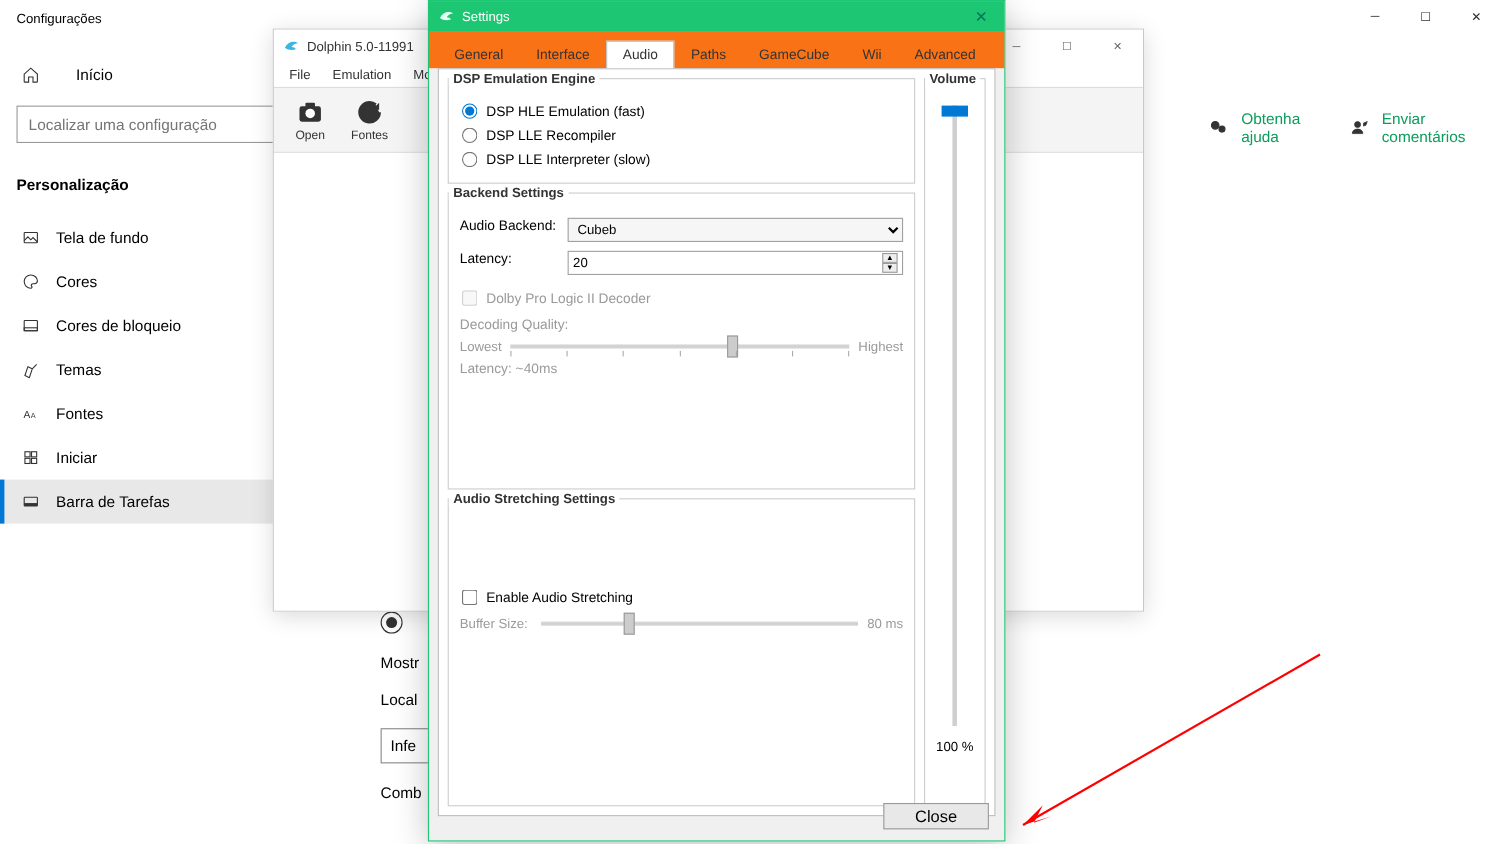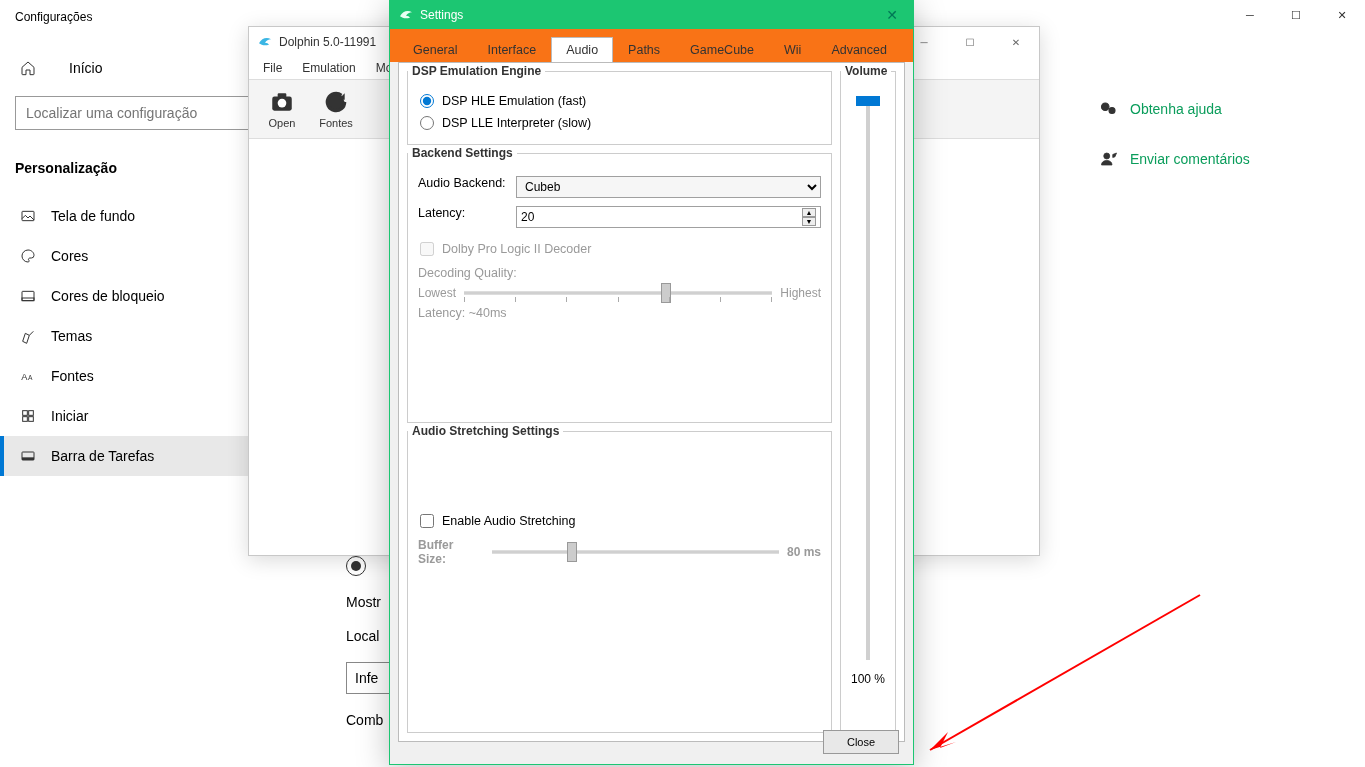--- a/index.html
+++ b/index.html
@@ -32,7 +32,7 @@
 .ws-item.sel { background: #e8e8e8; border-left: 4px solid #0078d4; padding-left:16px;}
 .ws-icon-svg { width:16px; height:16px; stroke:#333; stroke-width:1.5; fill:none;}
 .ws-help {
-  position: absolute; left: 1100px; top: 100px; display:flex; flex-direction:column; gap:32px;
+  position: absolute; left: 1100px; top: 100px; display:flex; gap:16px;
 }
 .ws-help a { display:flex; align-items:center; gap:12px; color:#0a9d5b; font-size:14px; text-decoration:none;}
 .ws-help svg {width:18px;height:18px;fill:#333;stroke:#333;}

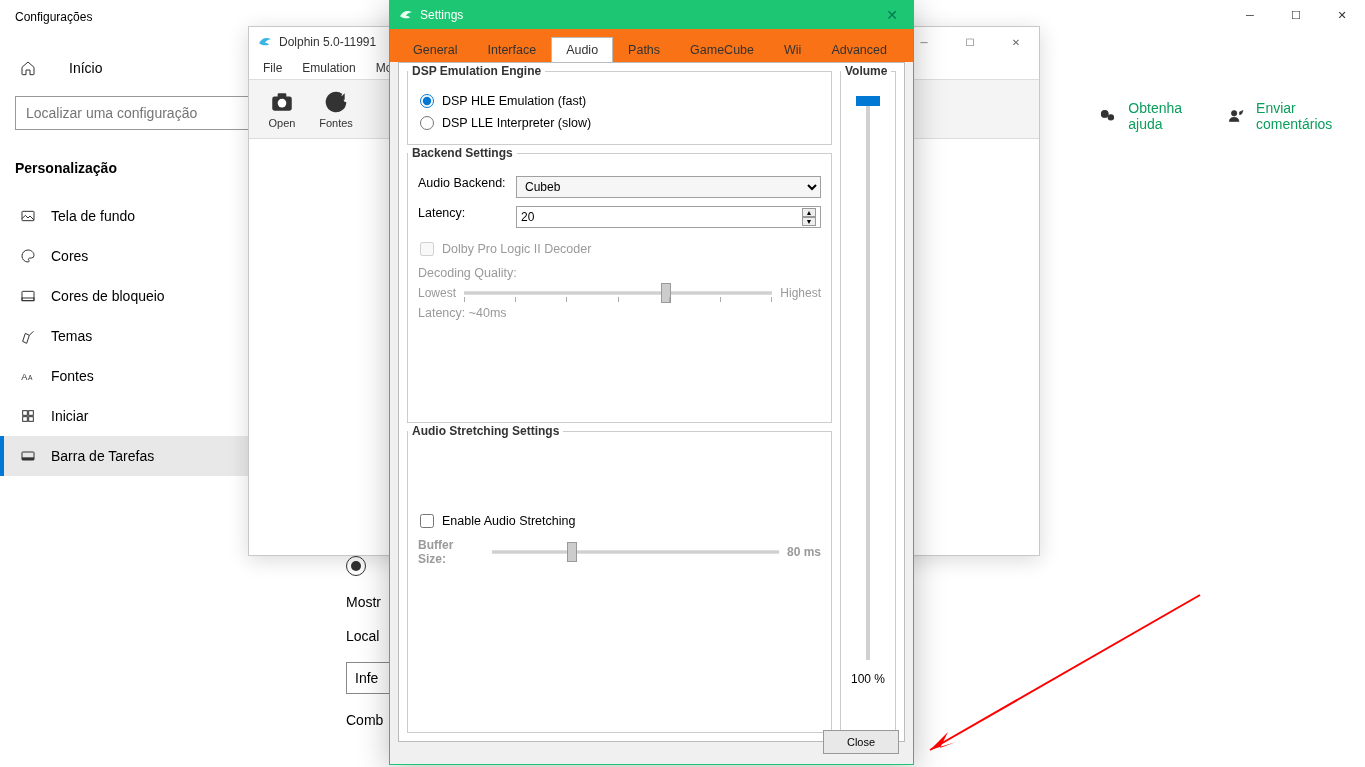--- a/index.html
+++ b/index.html
@@ -295,6 +295,10 @@
         </label>
         <label class="radio-row">
           <input type="radio" name="dsp" style="">
+          <span>DSP LLE Recompiler</span>
+        </label>
+        <label class="radio-row">
+          <input type="radio" name="dsp" style="">
           <span>DSP LLE Interpreter (slow)</span>
         </label>
       </div>

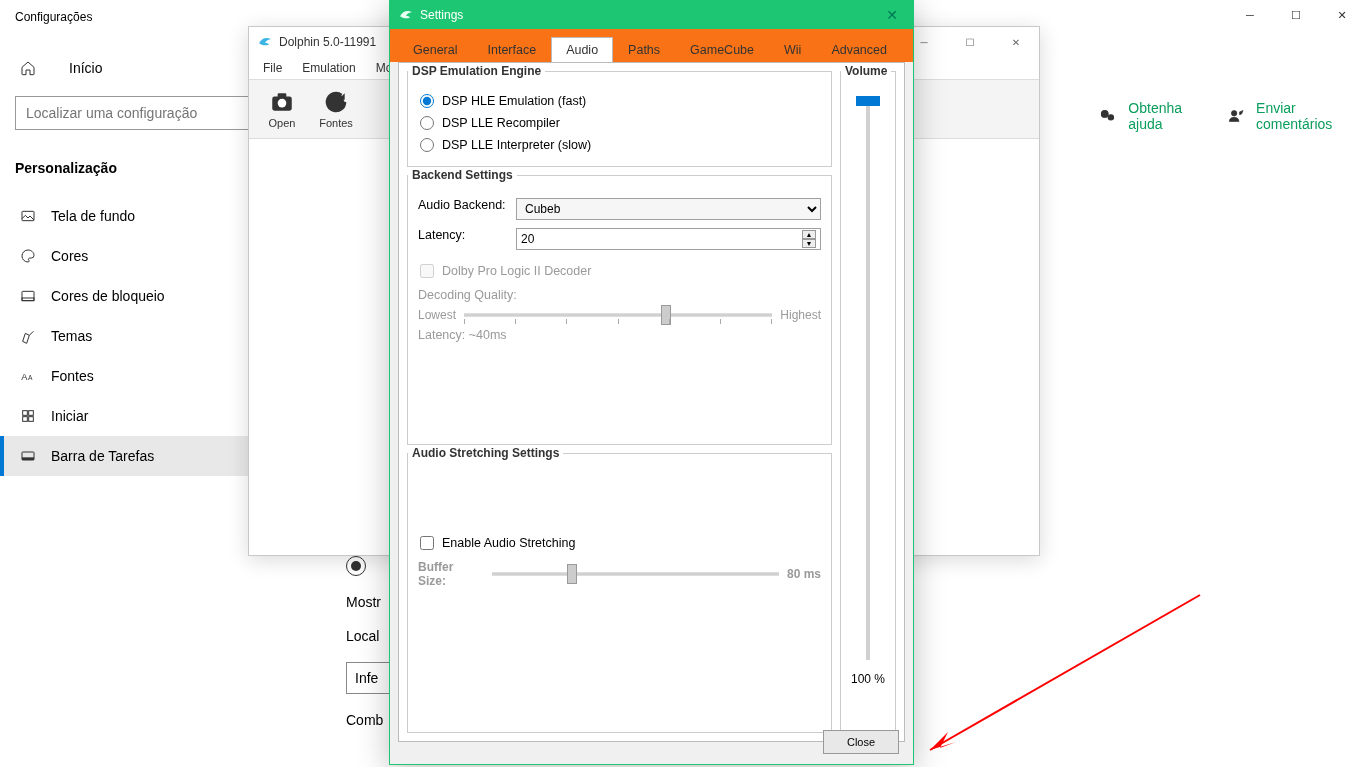--- a/index.html
+++ b/index.html
@@ -351,7 +351,7 @@
           <input type="checkbox" style="">
           <span>Enable Audio Stretching</span>
         </label>
-        <div class="slider-row disabled" style="font-weight:bold;">
+        <div class="slider-row disabled" style="">
           <span style="width:66px;">Buffer Size:</span>
           <div class="h-track">
             <div class="h-thumb" style="left:26%;"></div>

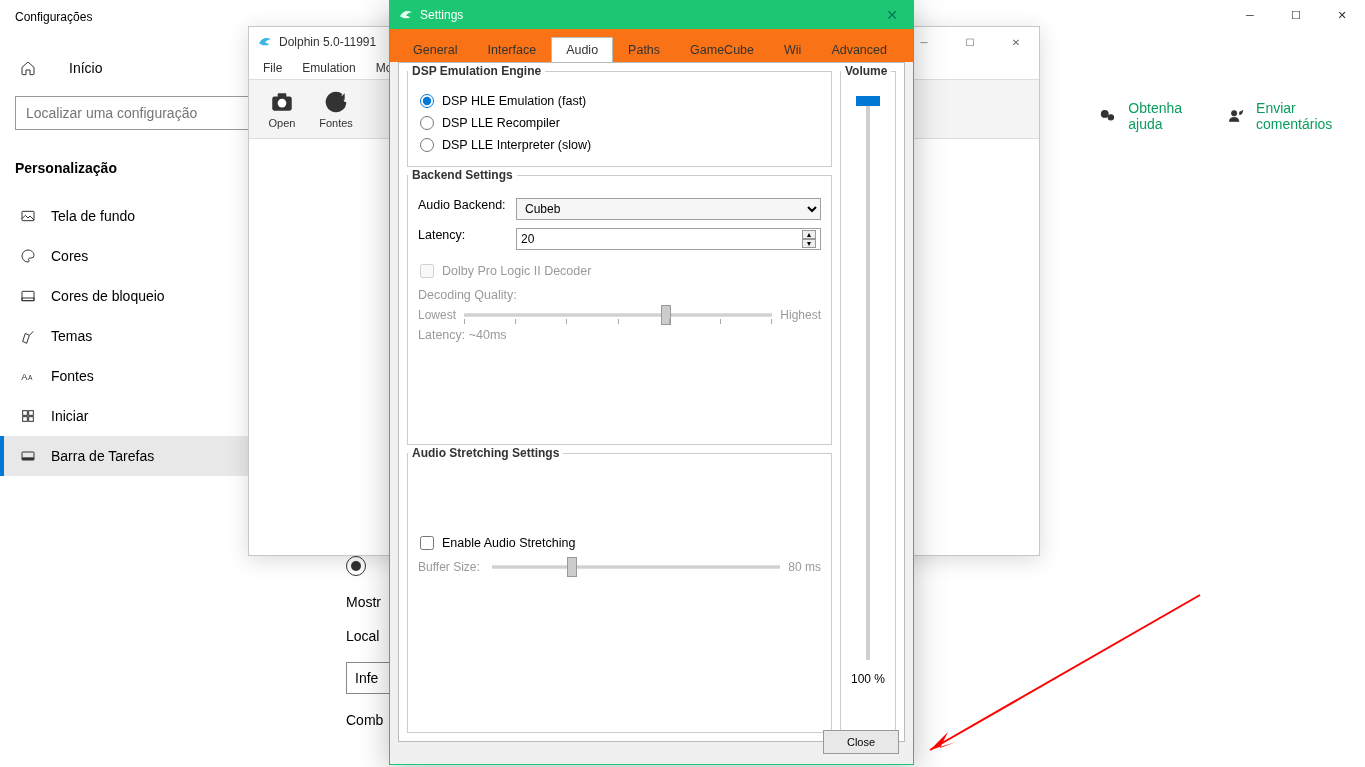--- a/index.html
+++ b/index.html
@@ -108,8 +108,8 @@
 .v-track-wrap { height:580px; display:flex; flex-direction:column; align-items:center;}
 
 .close-btn {
-  position:absolute; right:14px; bottom:10px; width:76px; height:24px;
-  background:#e8e8e8; border:1px solid #999; font-size:11px; display:flex;align-items:center;justify-content:center;
+  position:absolute; right:14px; bottom:10px; width:96px; height:24px;
+  background:#e8e8e8; border:1px solid #999; font-size:15px; display:flex;align-items:center;justify-content:center;
 }
 
 

